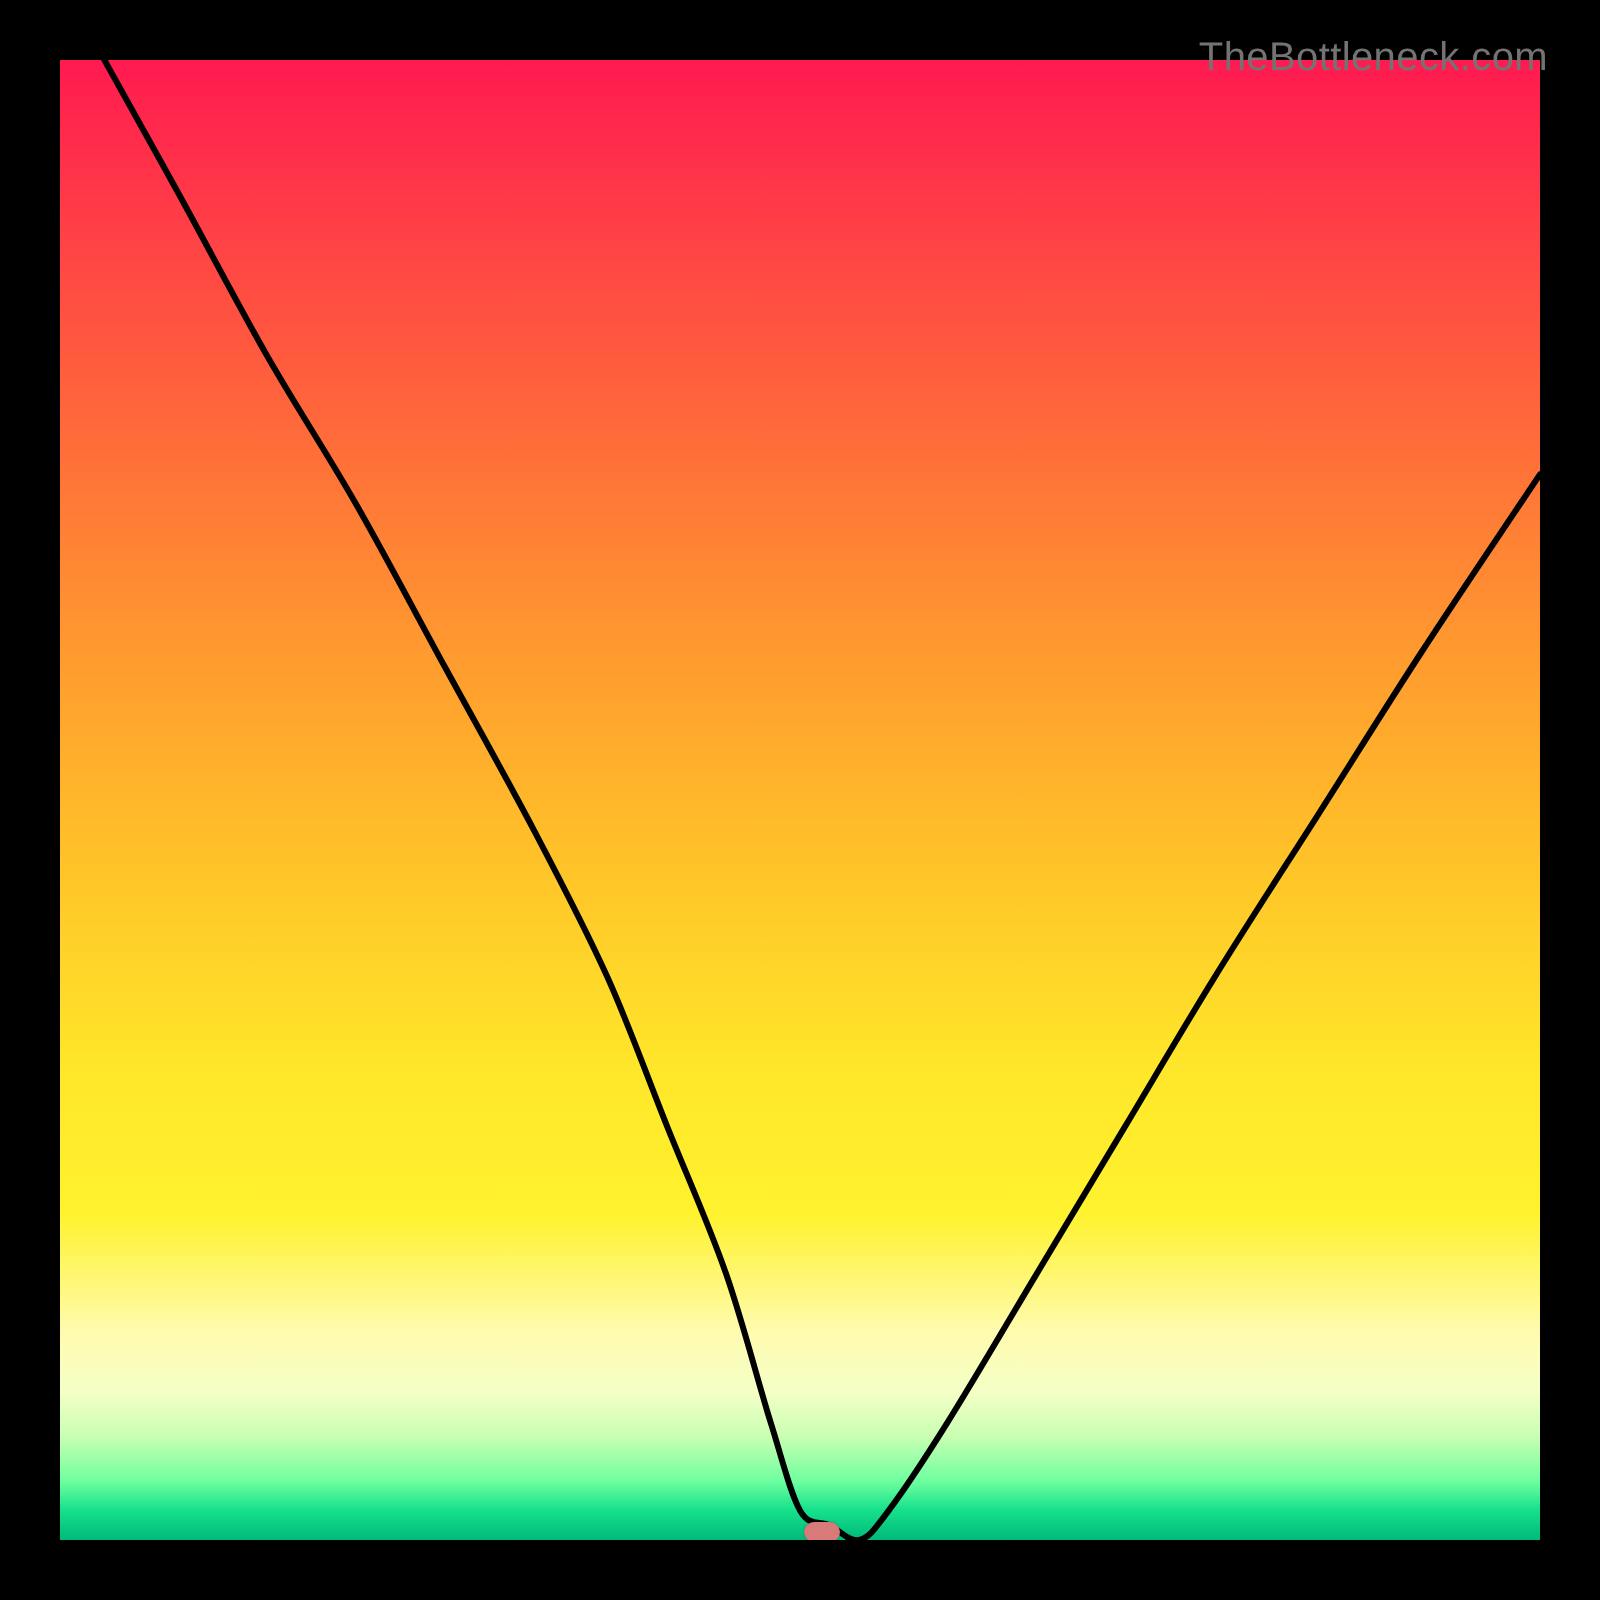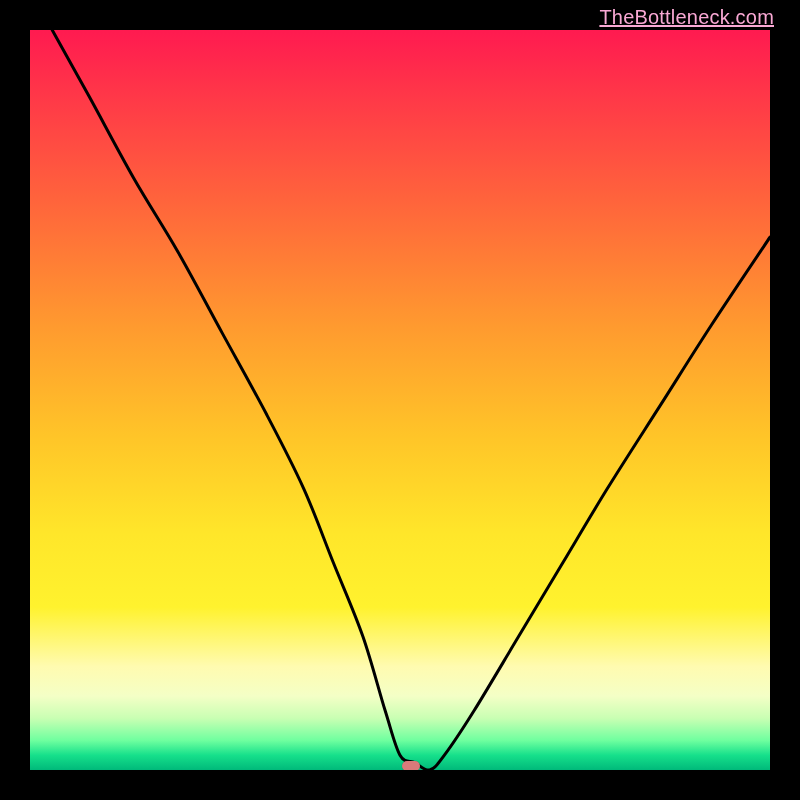--- a/index.html
+++ b/index.html
@@ -59,14 +59,13 @@
   }
   .watermark {
     position: absolute;
-    top: 6px;
+    top: 18px;
     right: 26px;
     font-family: Arial, Helvetica, sans-serif;
     font-size: 20px;
-    color: #f9a8d4;
+    color: #737373;
     letter-spacing: 0.2px;
     user-select: none;
-    text-decoration: underline;
   }
 </style>
 </head>

